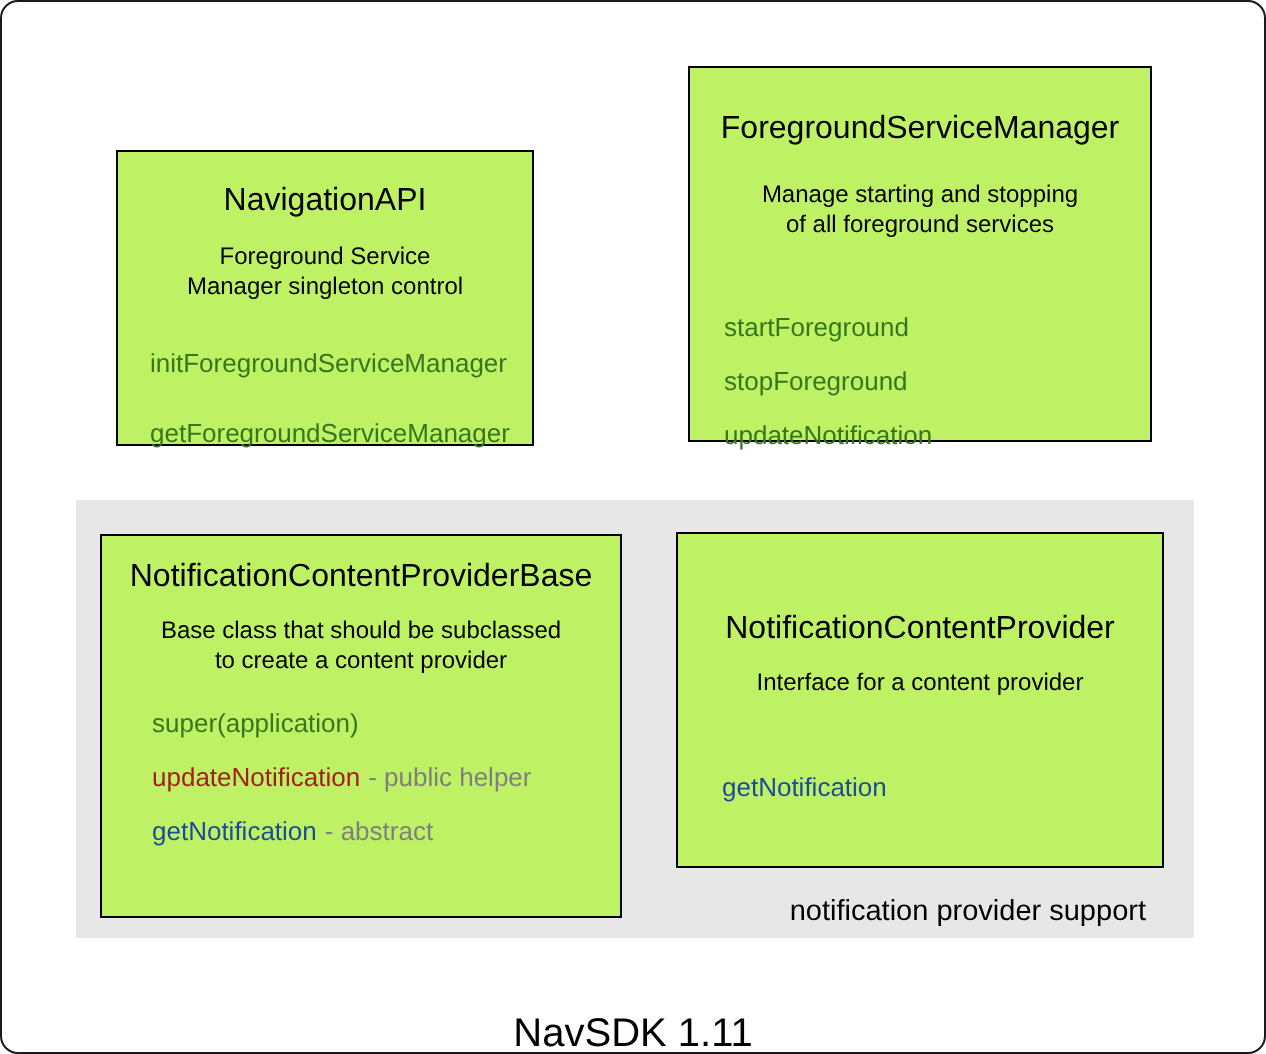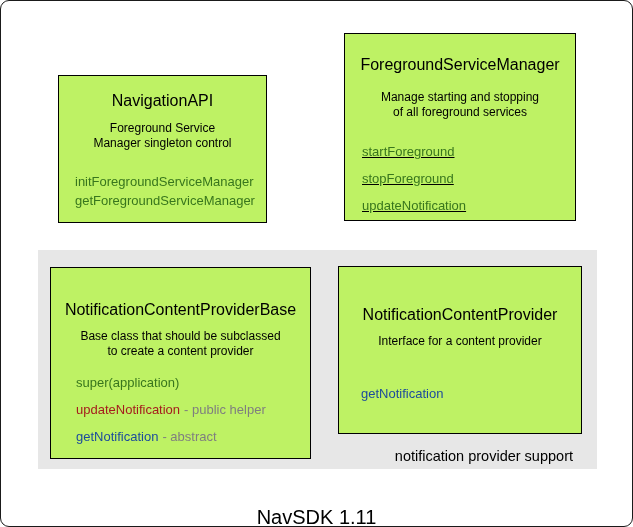--- a/index.html
+++ b/index.html
@@ -68,7 +68,7 @@
 
   #box-fsm { left: 344px; top: 33px;  width: 232px; height: 188px; padding-top: 22px; }
   #box-fsm .box-desc { margin-top: 16px; }
-  #box-fsm .methods  { margin-top: 24px; padding-left: 17px; text-decoration: underline; }
+  #box-fsm .methods  { margin-top: 36px; padding-left: 17px; }
   #box-fsm .method + .method { margin-top: 11px; }
 
   #box-ncpb { left: 50px;  top: 267px; width: 261px; height: 192px; padding-top: 33px; }

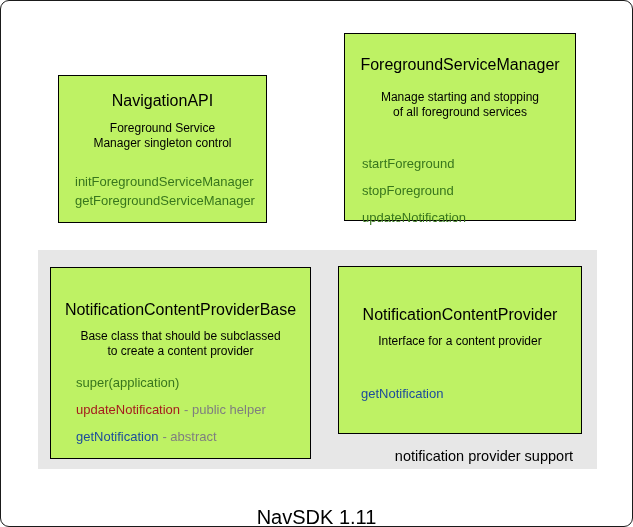--- a/index.html
+++ b/index.html
@@ -64,7 +64,7 @@
   #box-navapi { left: 58px;  top: 75px;  width: 209px; height: 148px; padding-top: 16px; }
   #box-navapi .box-desc { margin-top: 11px; }
   #box-navapi .methods  { margin-top: 23px; padding-left: 16px; }
-  #box-navapi .method + .method { margin-top: 3px; }
+  #box-navapi .method + .method { margin-top: 19px; }
 
   #box-fsm { left: 344px; top: 33px;  width: 232px; height: 188px; padding-top: 22px; }
   #box-fsm .box-desc { margin-top: 16px; }

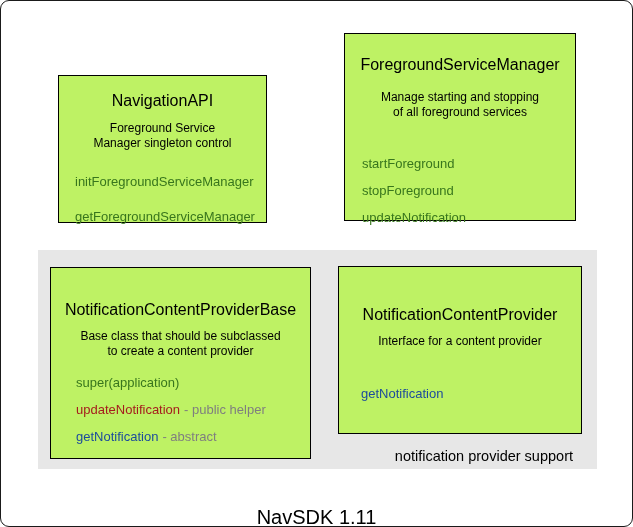--- a/index.html
+++ b/index.html
@@ -71,7 +71,7 @@
   #box-fsm .methods  { margin-top: 36px; padding-left: 17px; }
   #box-fsm .method + .method { margin-top: 11px; }
 
-  #box-ncpb { left: 50px;  top: 267px; width: 261px; height: 192px; padding-top: 33px; }
+  #box-ncpb { left: 50px;  top: 267px; width: 261px; height: 192px; padding-top: 12px; }
   #box-ncpb .box-desc { margin-top: 10px; }
   #box-ncpb .methods  { margin-top: 16px; padding-left: 25px; }
   #box-ncpb .method + .method { margin-top: 11px; }

